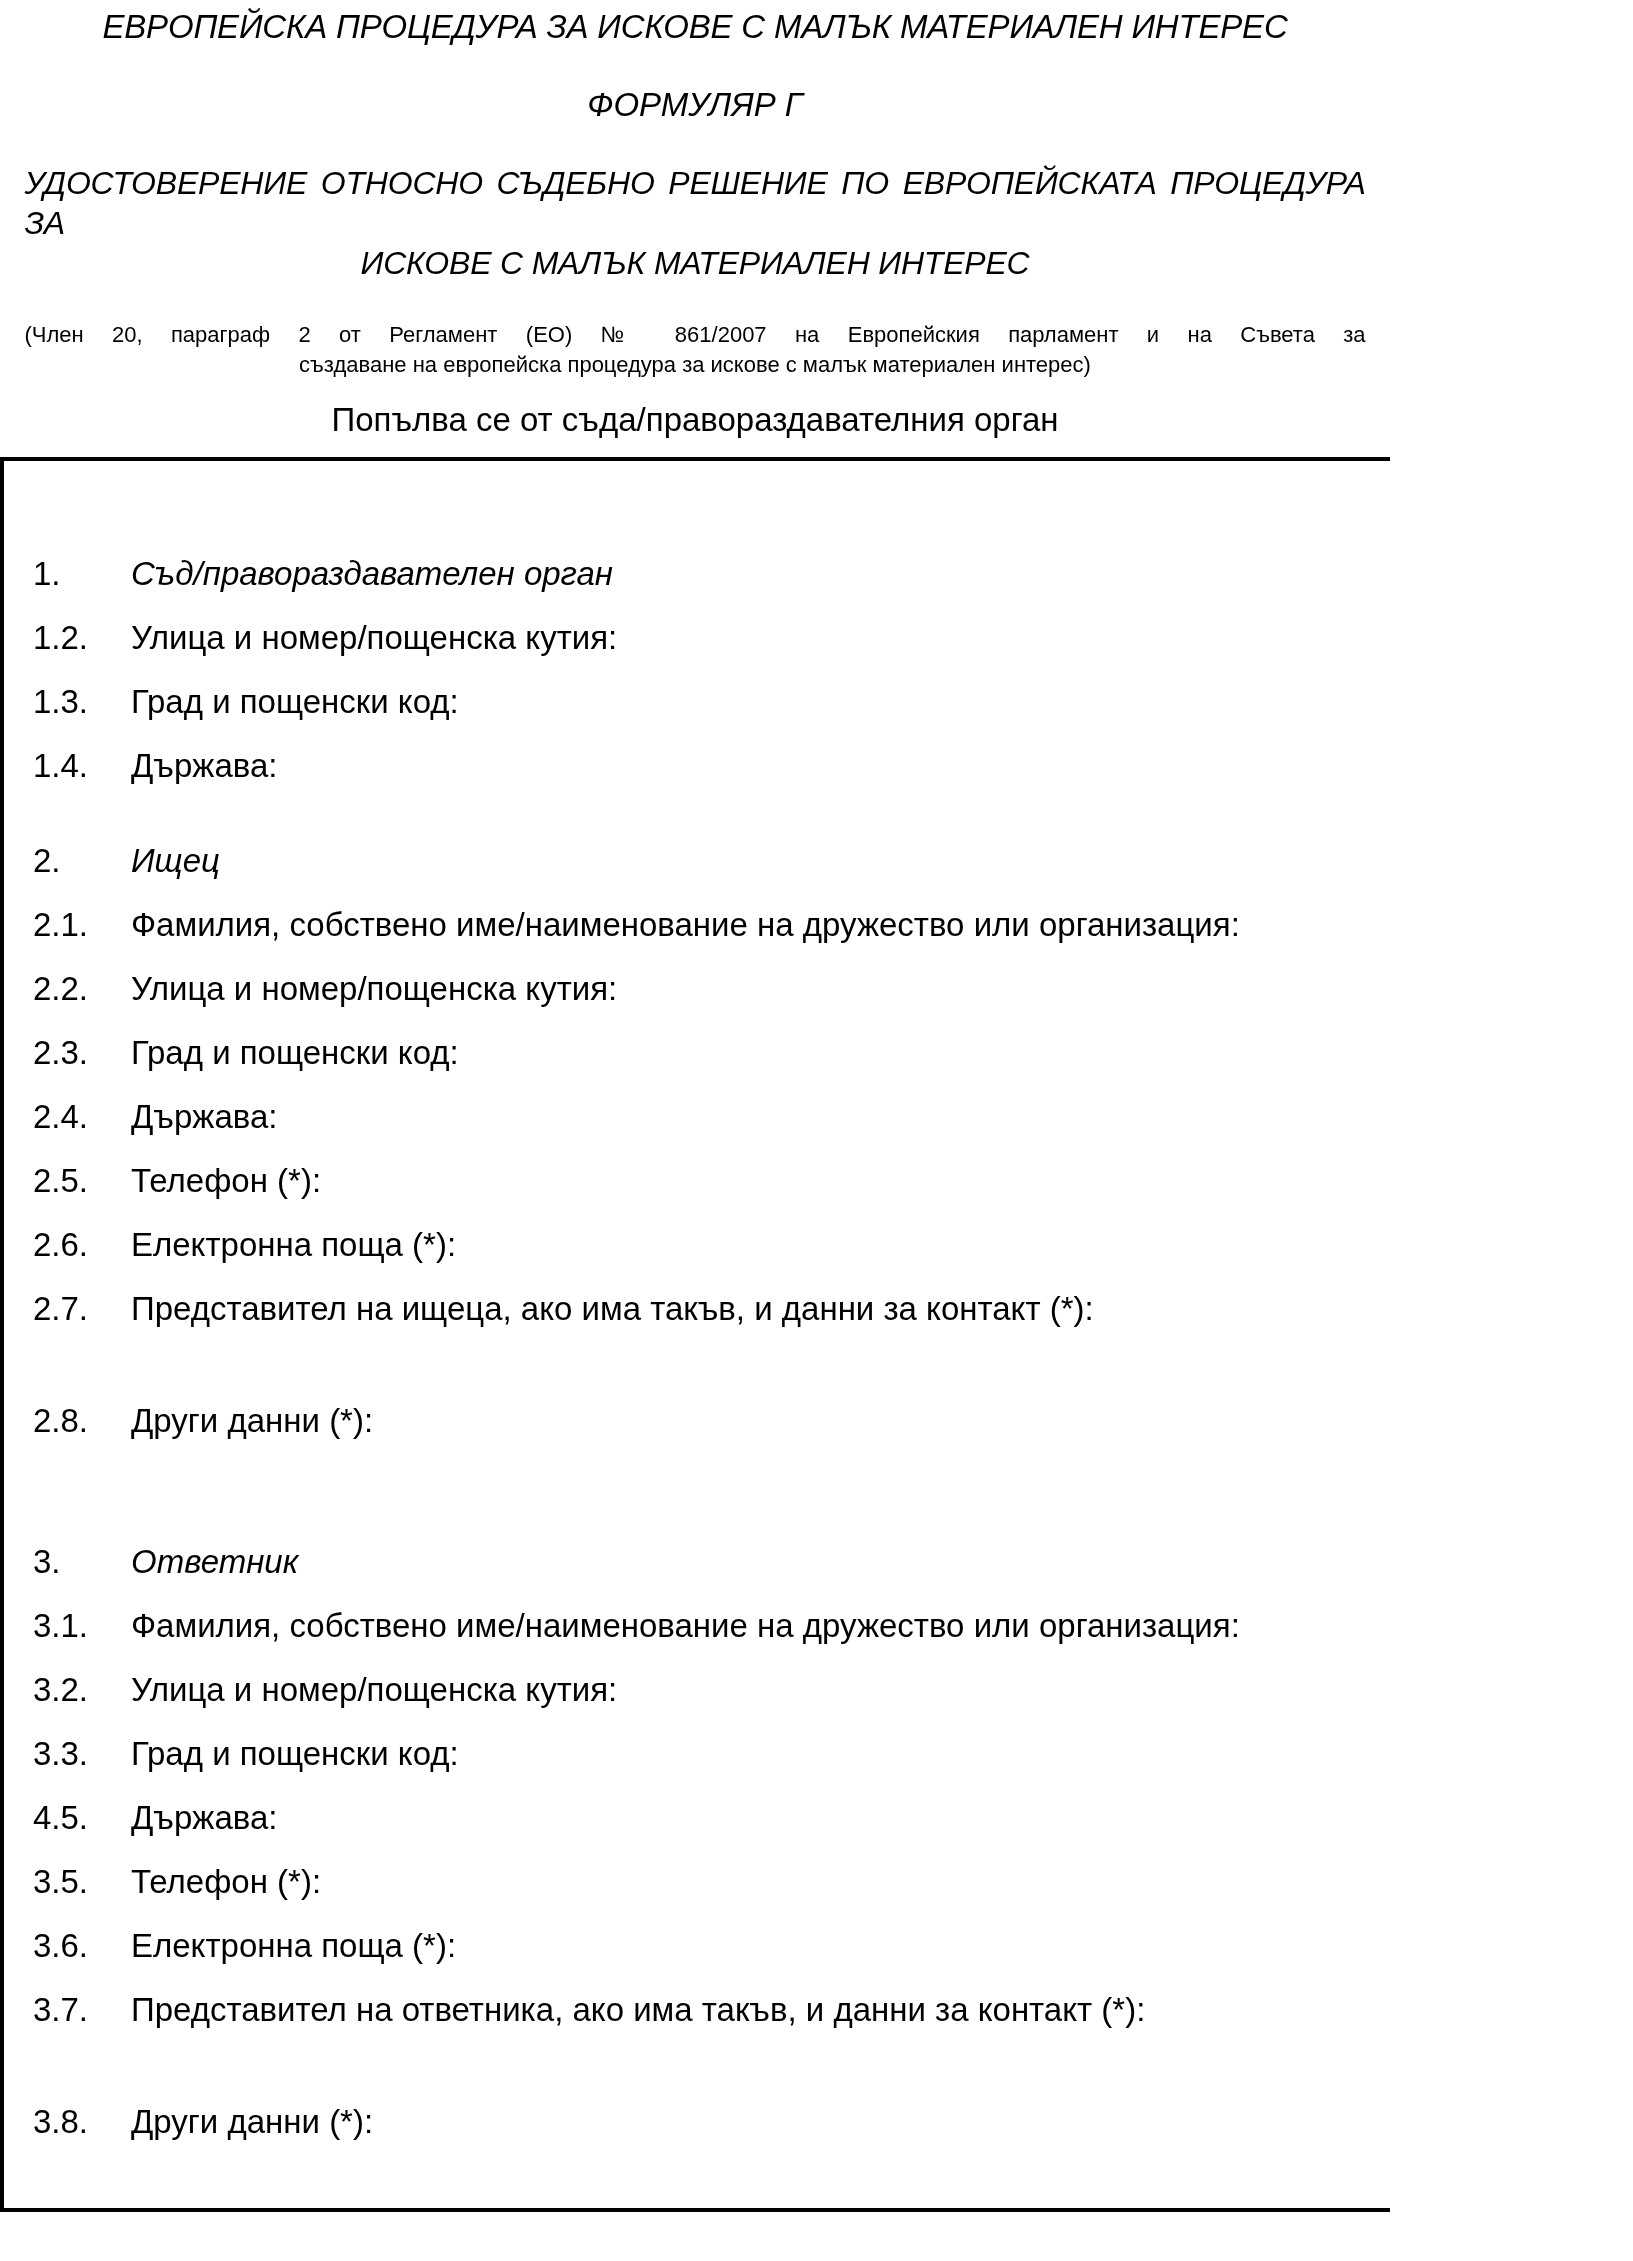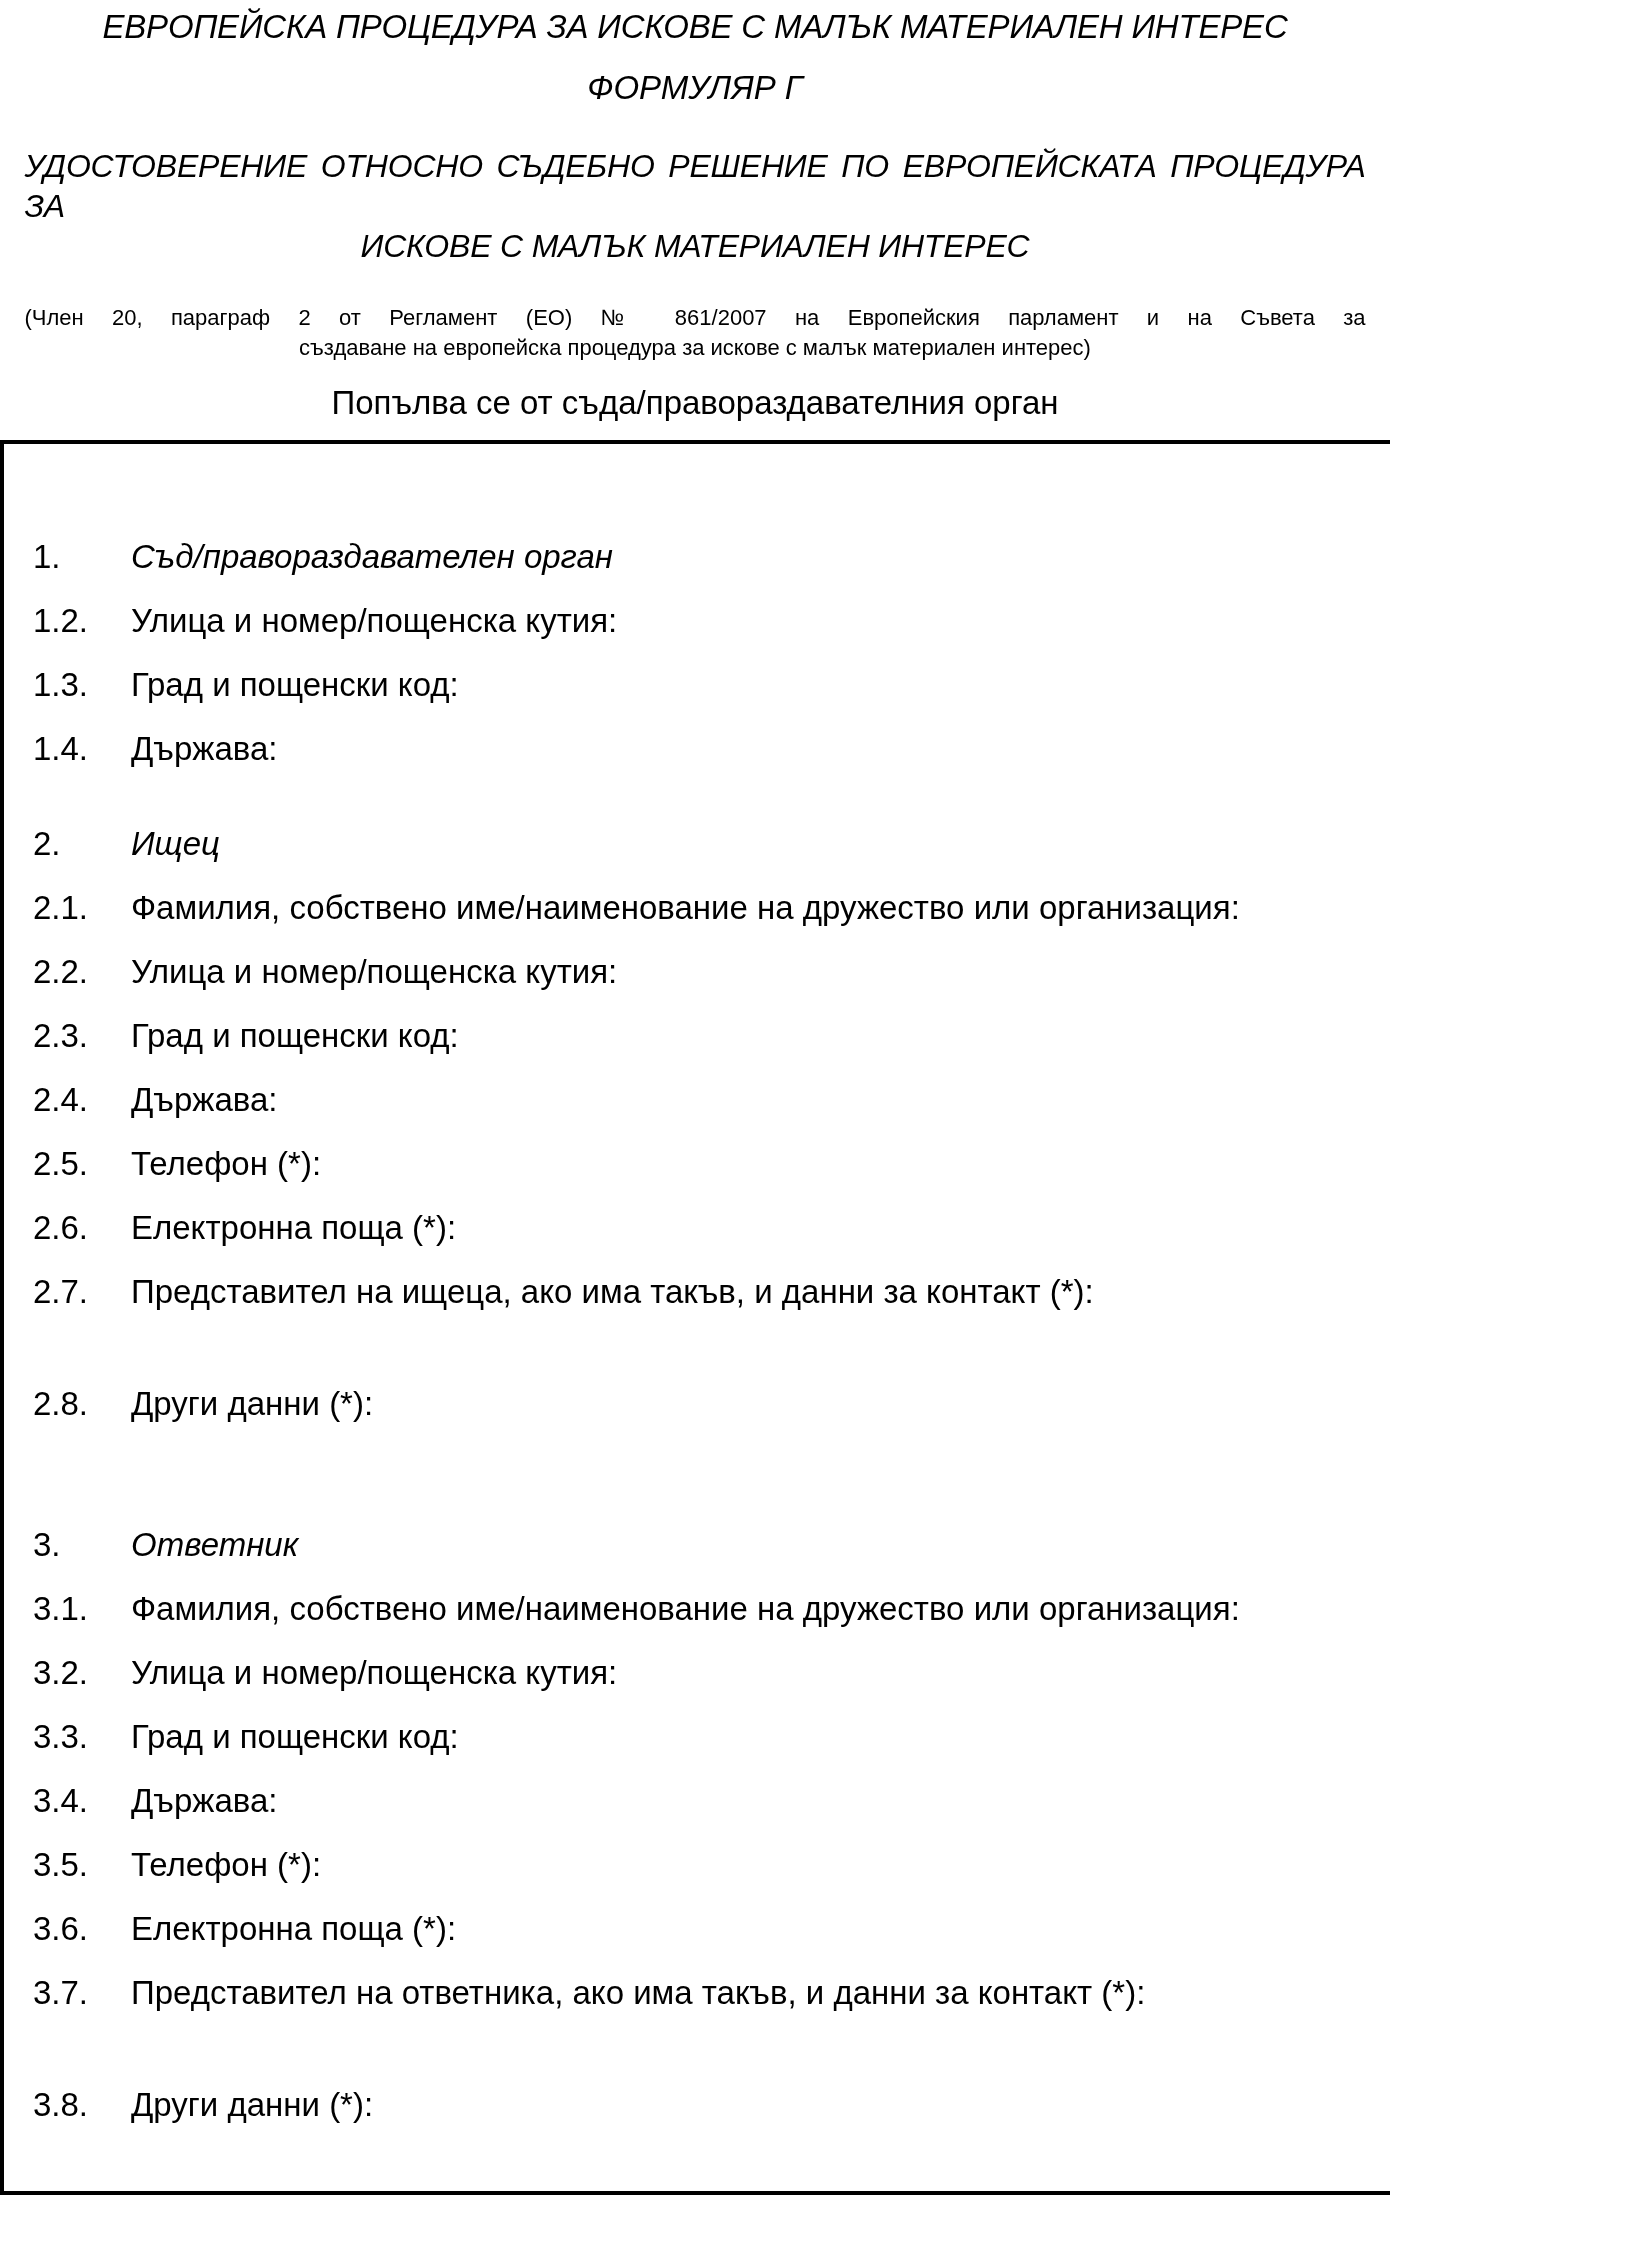--- a/index.html
+++ b/index.html
@@ -30,7 +30,7 @@
   .form-label {
     font-style: italic;
     text-align: center;
-    margin-top: 21px;
+    margin-top: 38px;
   }
   .cert-block {
     margin-top: 40px;

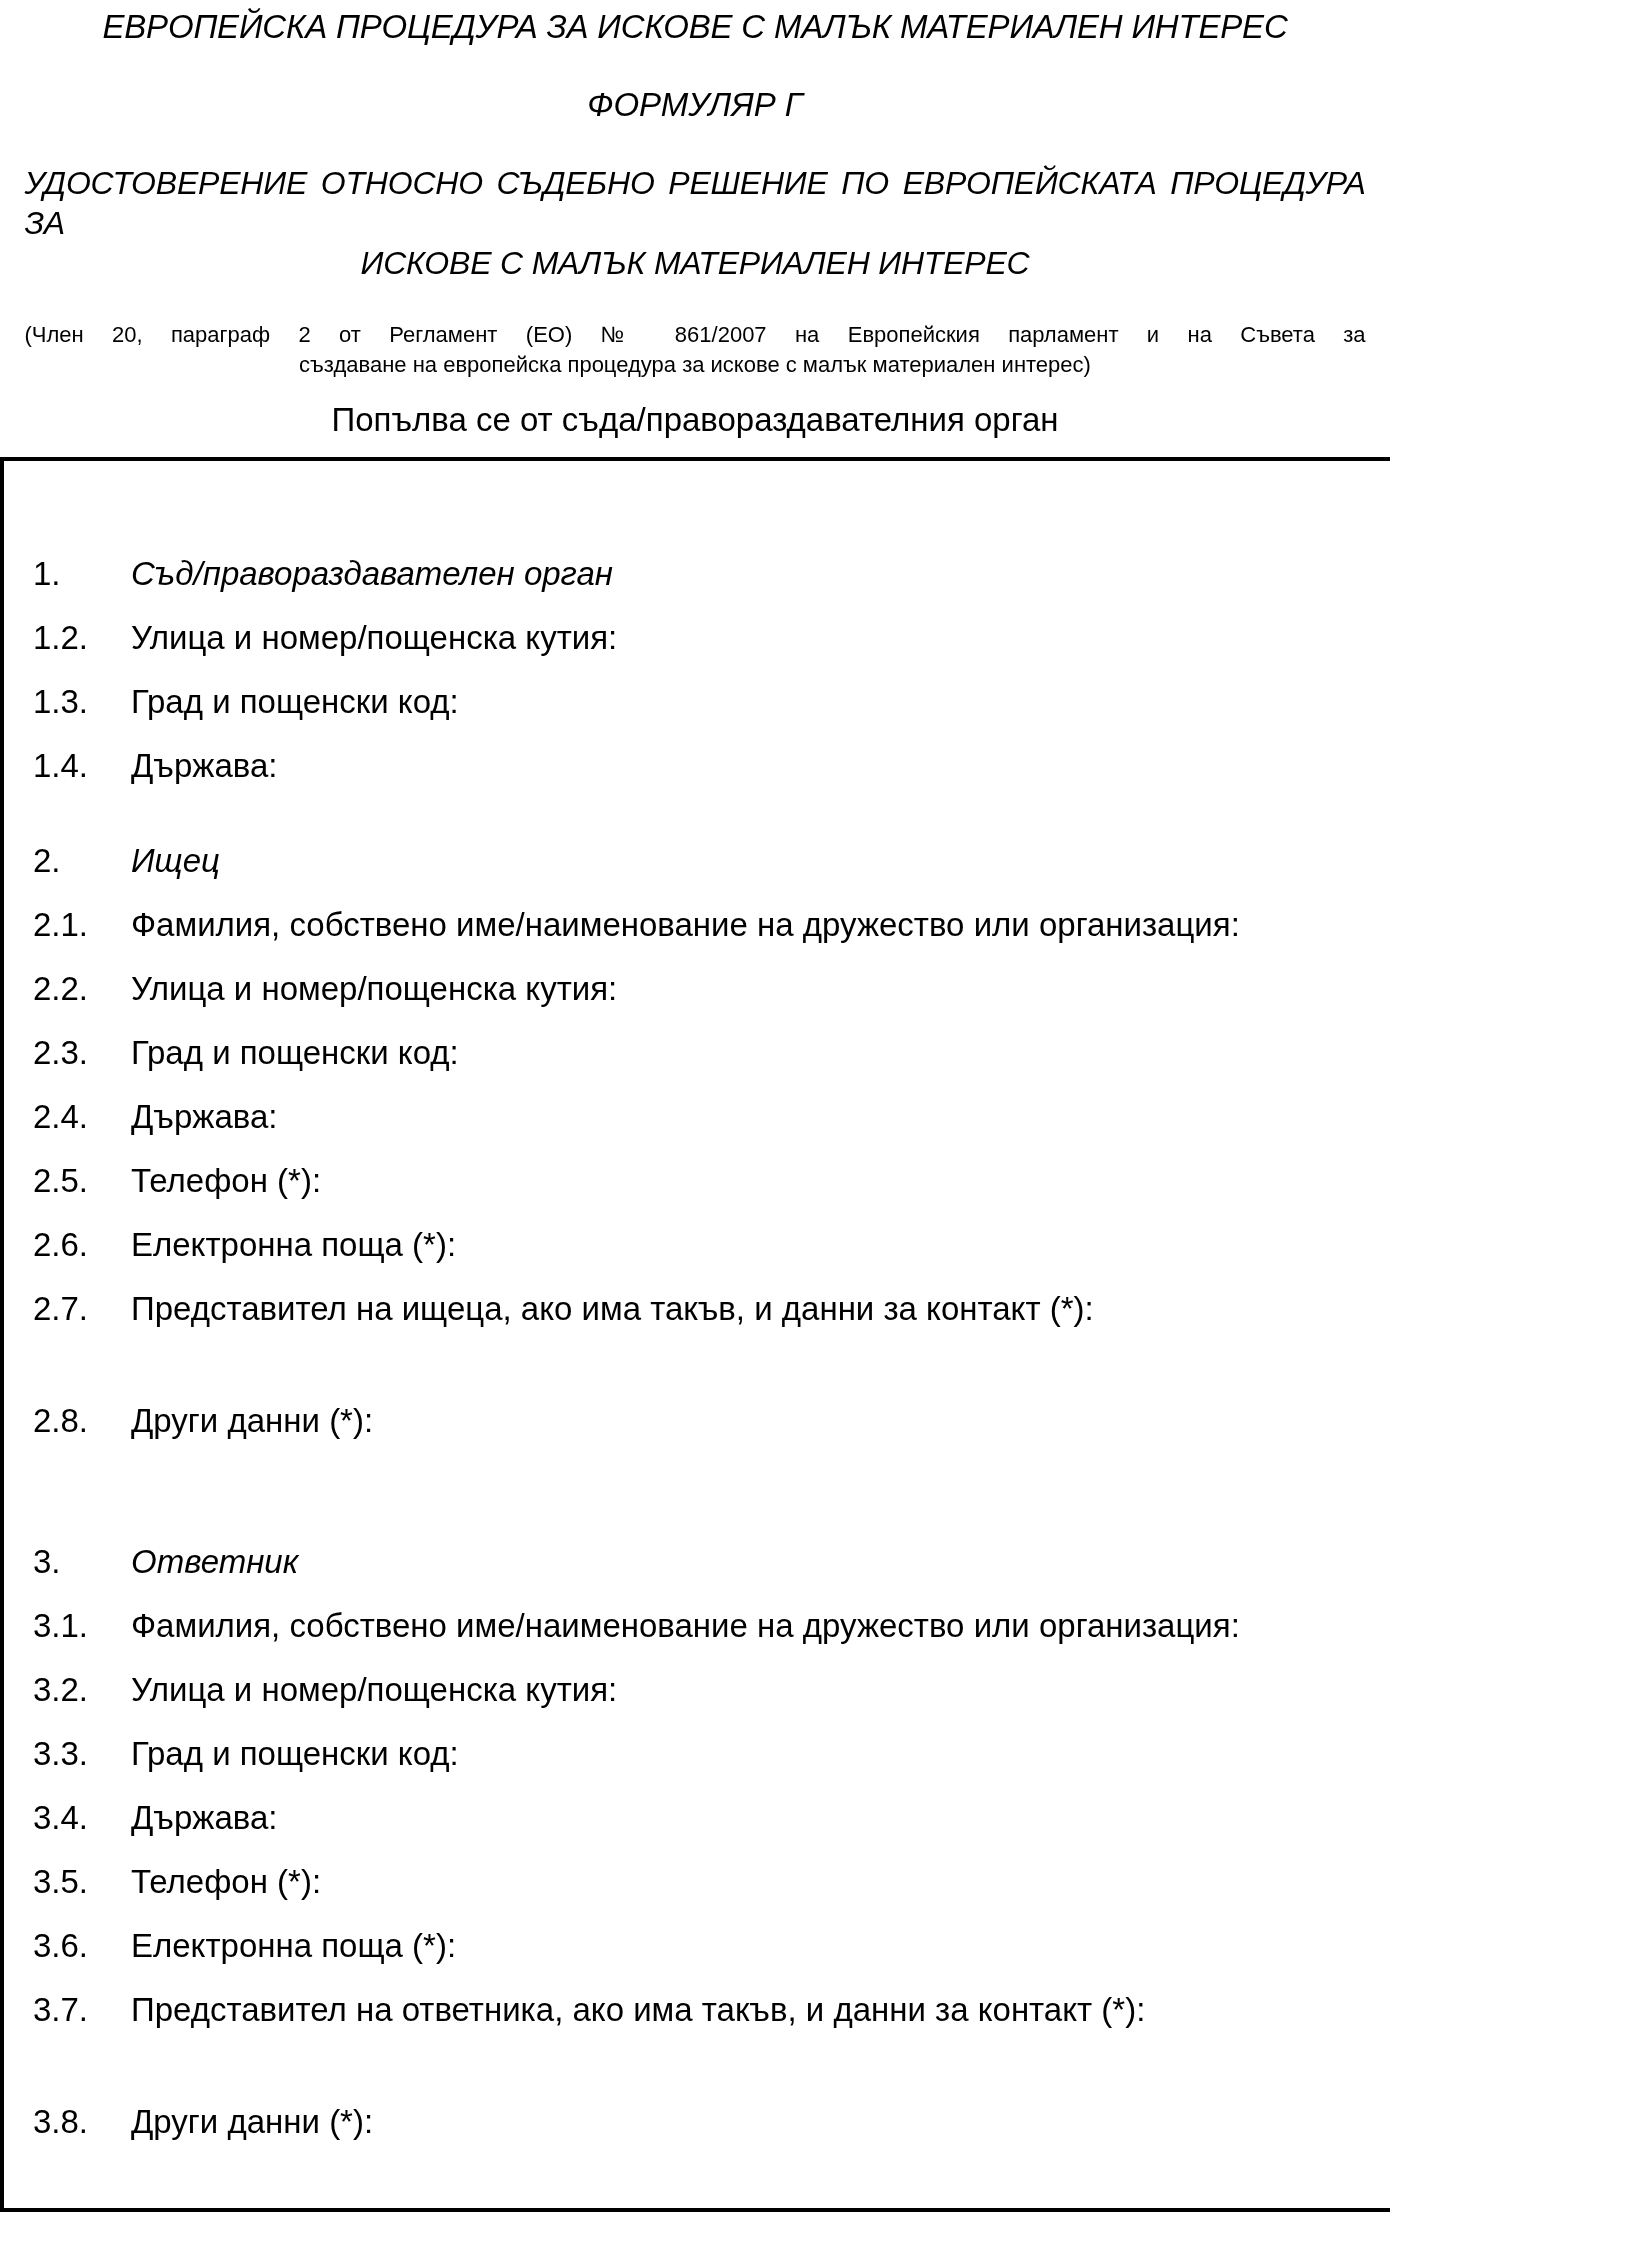--- a/index.html
+++ b/index.html
@@ -171,7 +171,7 @@
       <span class="label">Град и пощенски код:</span>
     </div>
     <div class="row">
-      <span class="num">3.4.</span>
+      <span class="num">4.5.</span>
       <span class="label">Държава:</span>
     </div>
     <div class="row">

